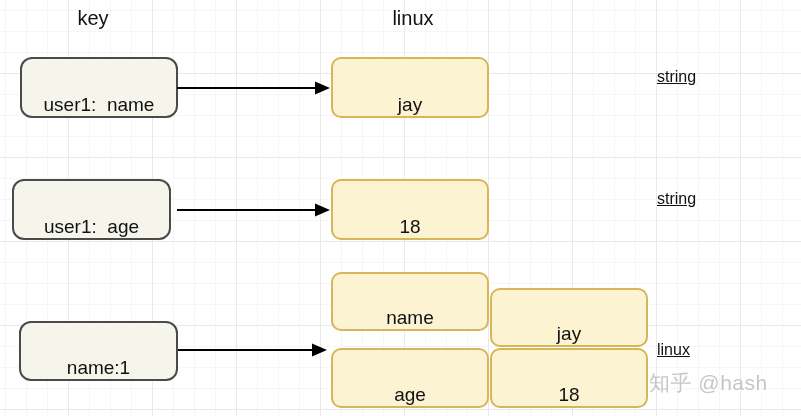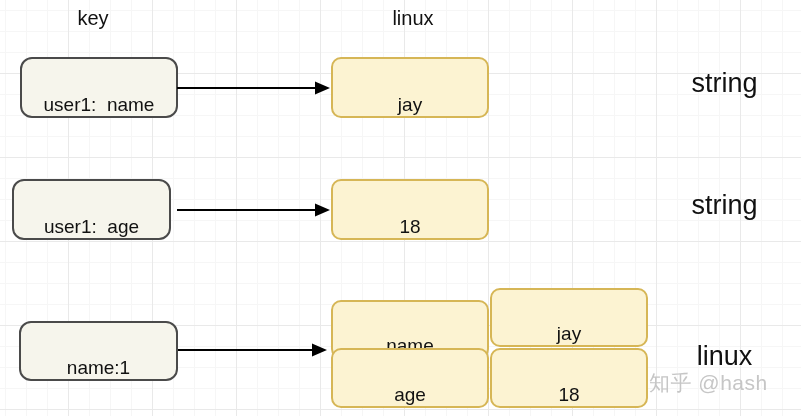--- a/index.html
+++ b/index.html
@@ -53,9 +53,9 @@
   }
 
   .type-label {
-    font-size: 27px;
+    font-size: 16px;
     color: #111111;
-    text-align: center;
+    text-decoration: underline;
   }
 
   .arrow-svg { position: absolute; overflow: visible; }

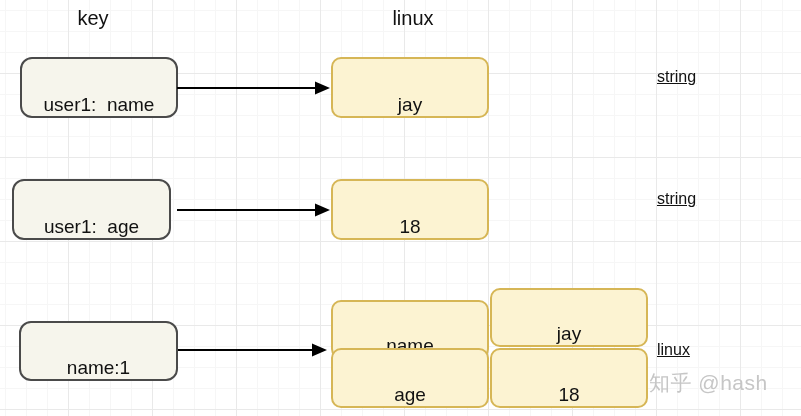--- a/index.html
+++ b/index.html
@@ -109,7 +109,7 @@
     <polygon points="134,1.5 149,8 134,14.5"></polygon>
   </svg>
 
-  <div class="node value-node" style="left:331px; top:272px; width:158px; height:59px;margin-top:28px;">
+  <div class="node value-node" style="left:331px; top:272px; width:158px; height:59px;">
     <span>name</span>
   </div>
   <div class="node value-node" style="left:490px; top:288px; width:158px; height:59px;">

